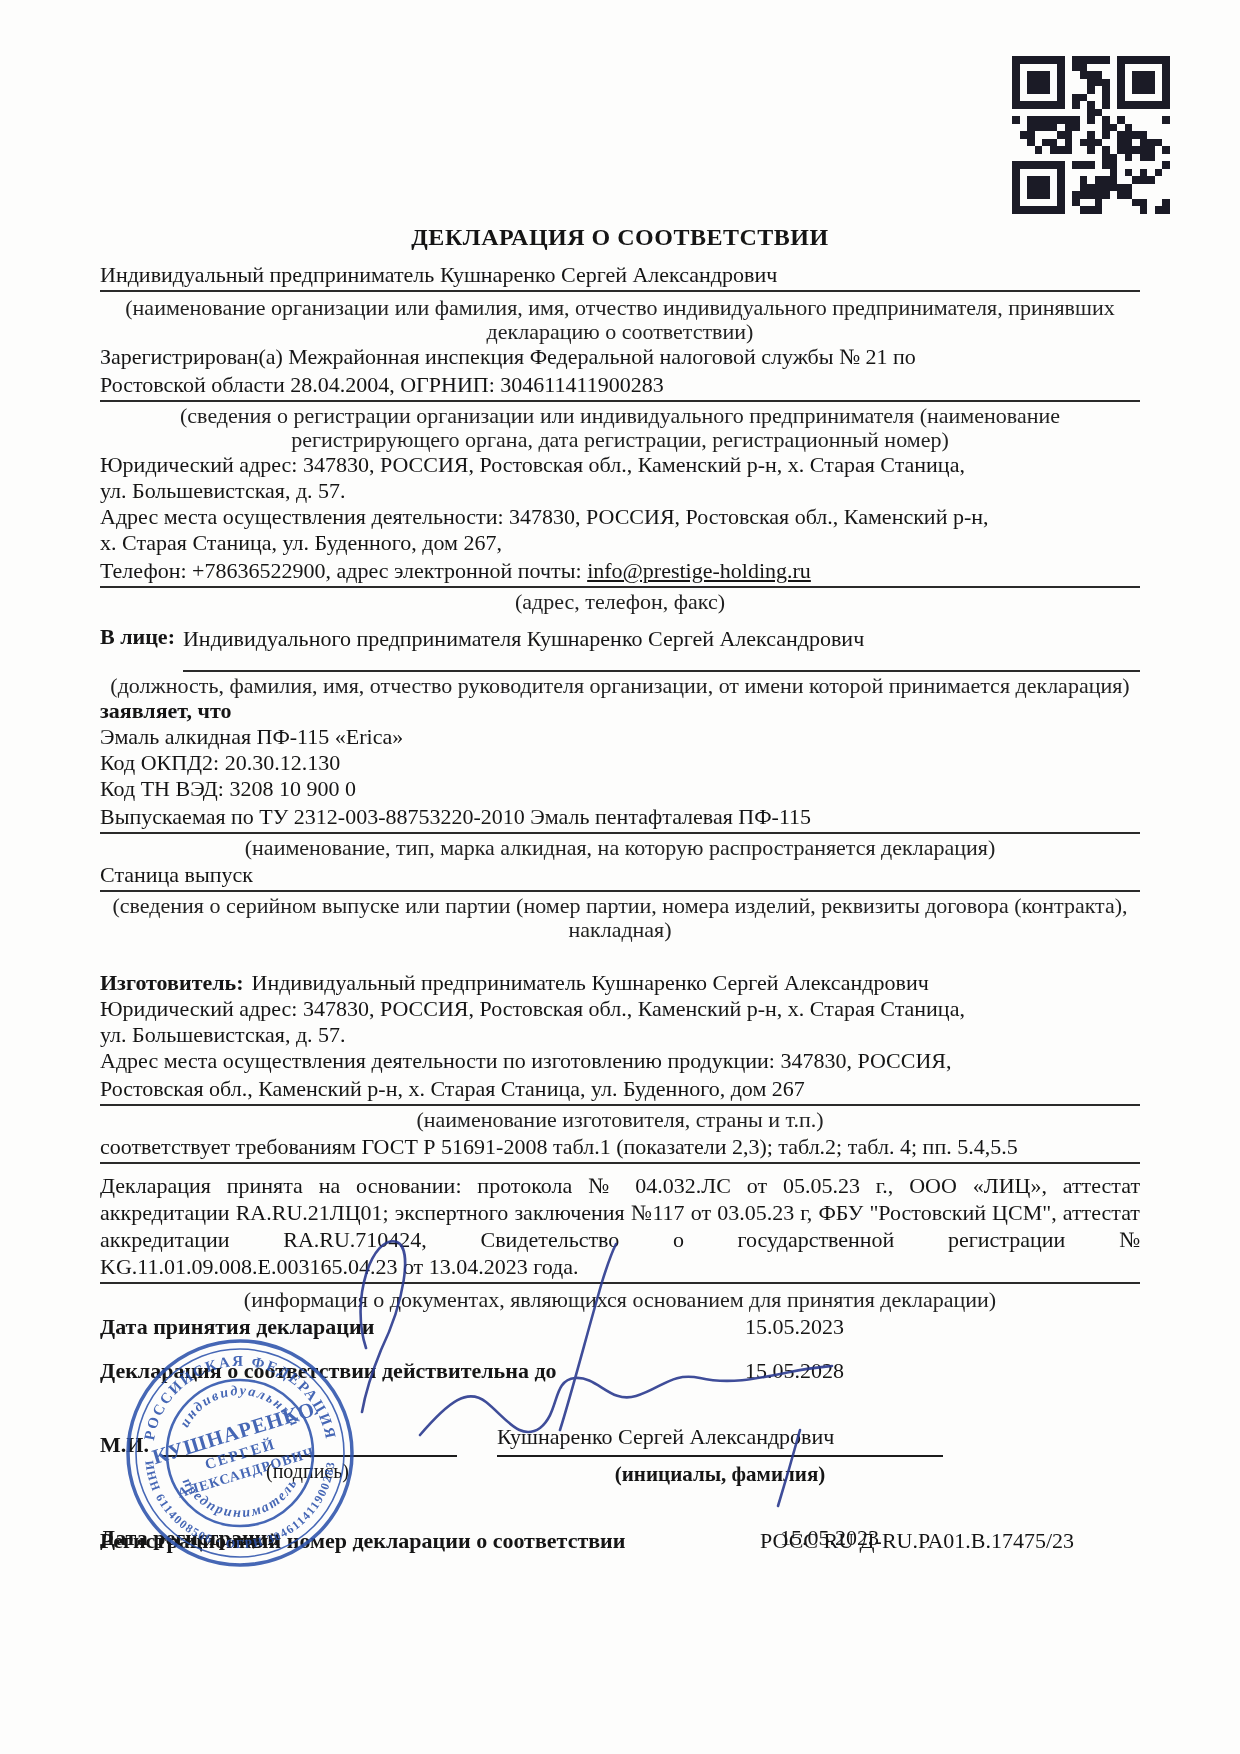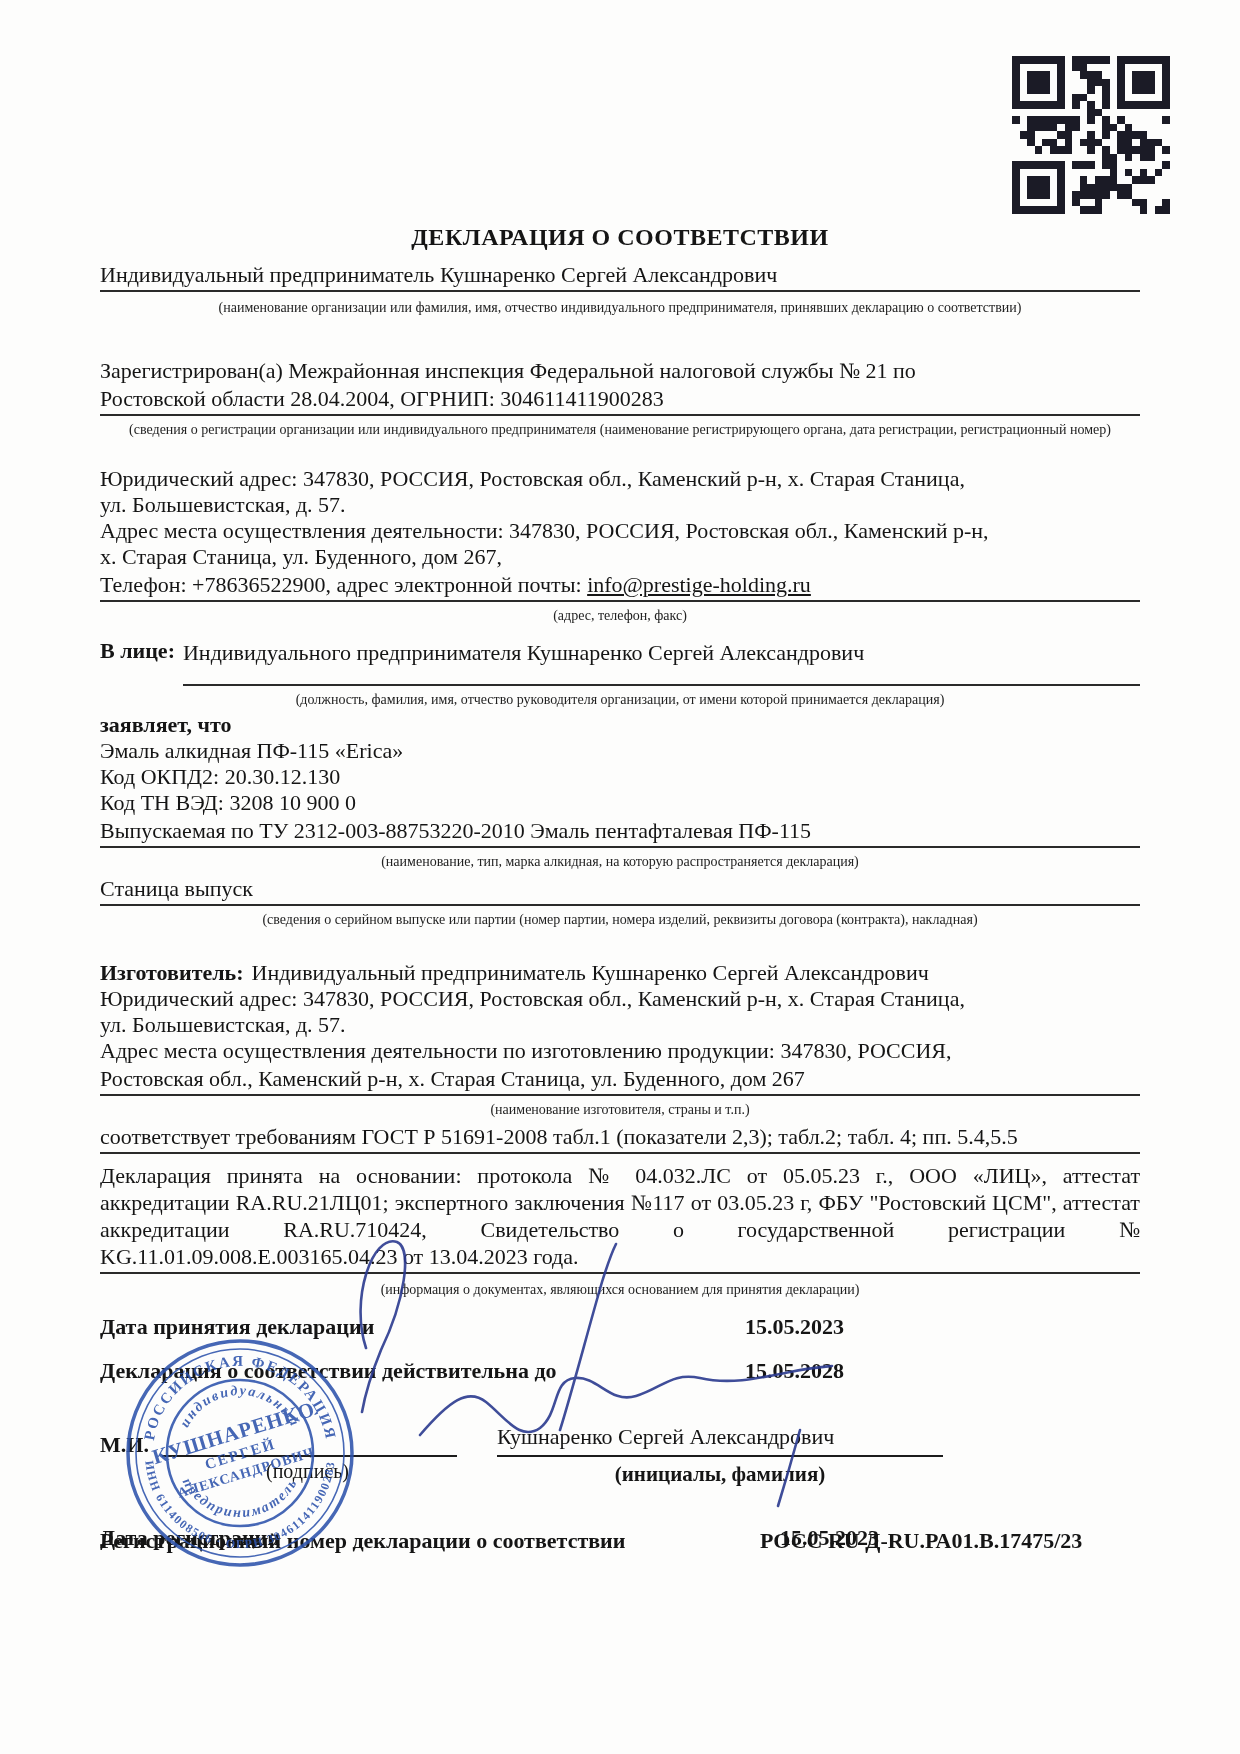--- a/index.html
+++ b/index.html
@@ -13,7 +13,7 @@
   .flexrow .lead{white-space:nowrap;margin-right:8px;}
   .flexrow .rest{flex:1;}
   .flexrow.uline .rest{border-bottom:2px solid #2a2a2a;line-height:29px;padding-bottom:17px;}
-  .cap{font-size:14px;line-height:24px;text-align:center;color:#222;}
+  .cap{font-size:22px;line-height:24px;text-align:center;color:#222;}
   .cap2{height:48px;}
   .title{font-size:24px;font-weight:bold;letter-spacing:.5px;line-height:30px;text-align:center;}
   .just{text-align:justify;line-height:27px;border-bottom:2px solid #2a2a2a;padding-bottom:2px;}

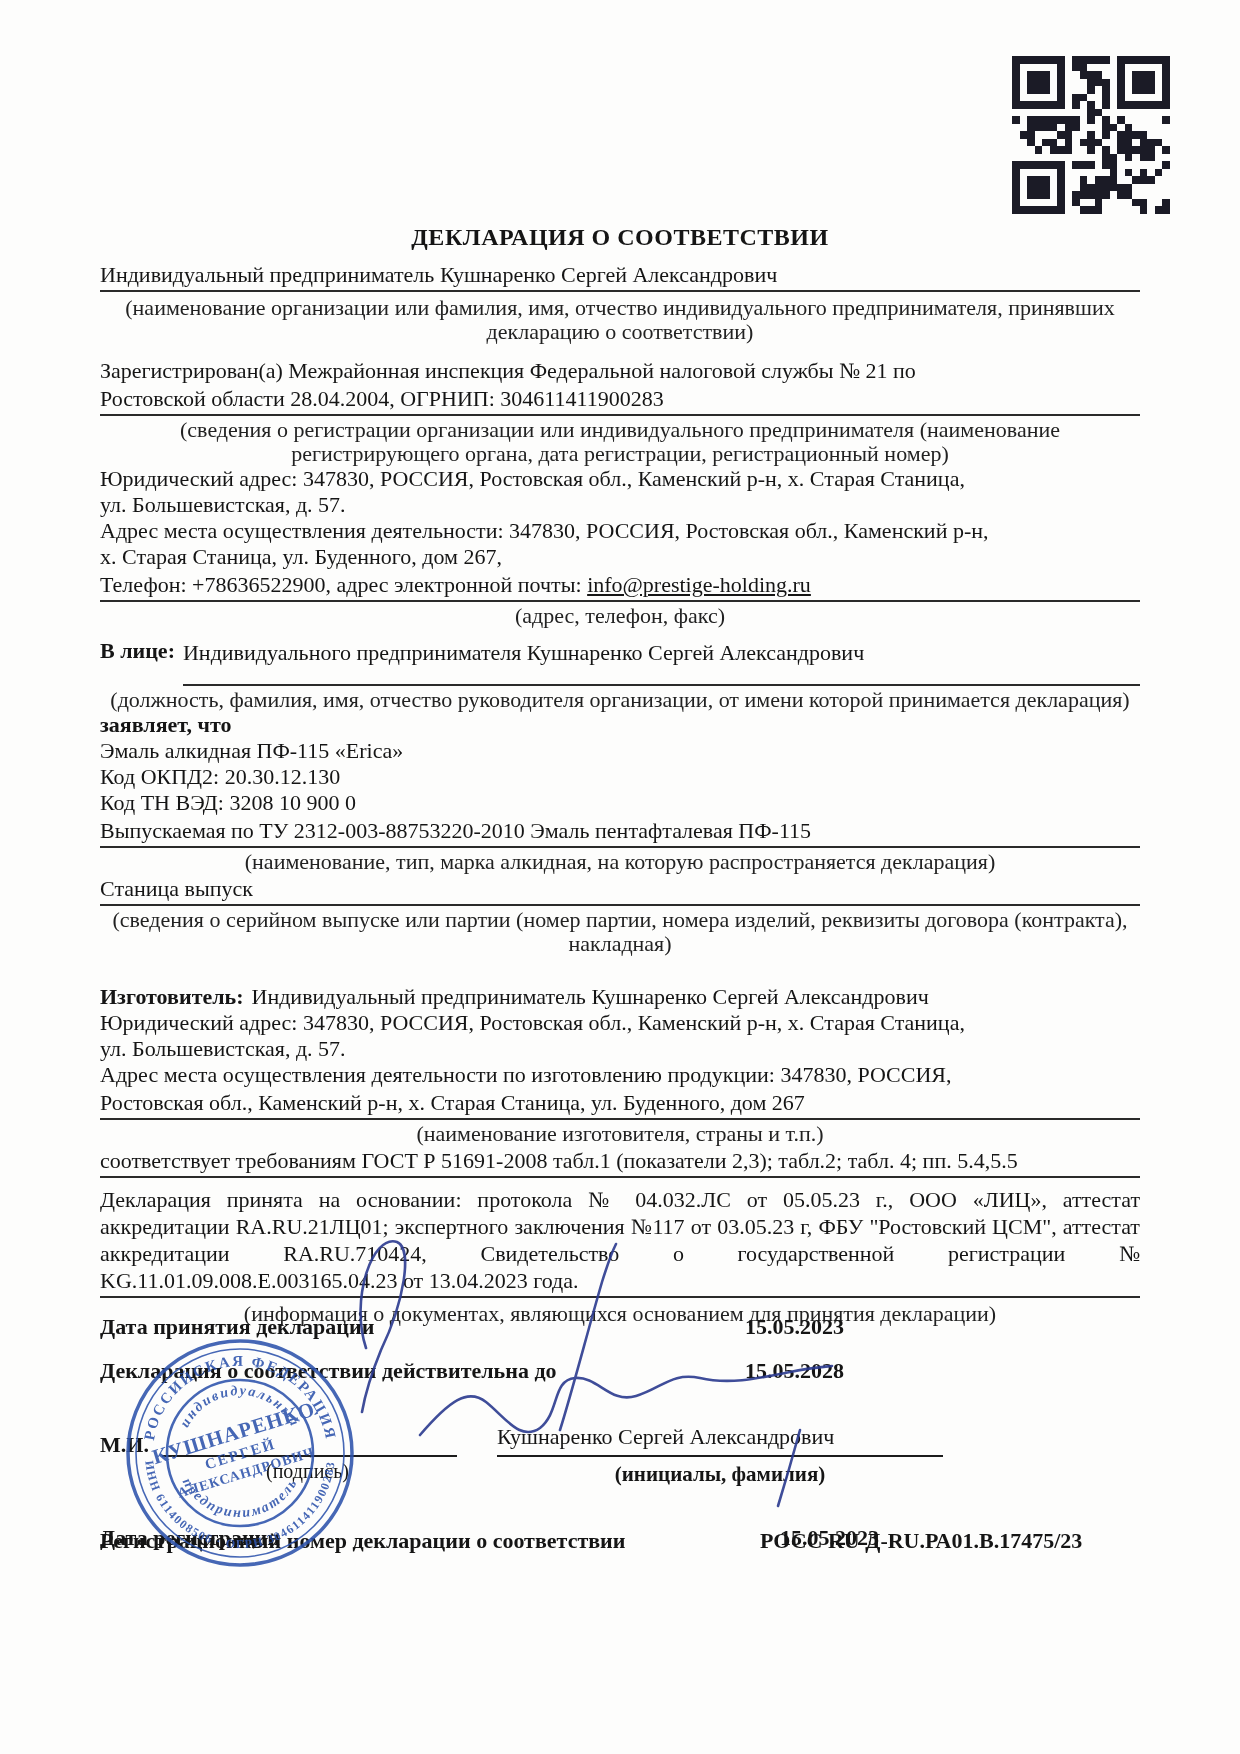--- a/index.html
+++ b/index.html
@@ -267,7 +267,7 @@
     <div class="row ul" style="margin-top:8px">Индивидуальный предприниматель Кушнаренко Сергей Александрович</div>
     <div class="cap cap2" style="margin-top:4px">(наименование организации или фамилия, имя, отчество индивидуального предпринимателя, принявших декларацию о соответствии)</div>
 
-    <div class="row" style="margin-top:14px">Зарегистрирован(а) Межрайонная инспекция Федеральной налоговой службы № 21 по</div>
+    <div class="row" style="margin-top:0">Зарегистрирован(а) Межрайонная инспекция Федеральной налоговой службы № 21 по</div>
     <div class="row ul">Ростовской области 28.04.2004, ОГРНИП: 304611411900283</div>
     <div class="cap cap2" style="margin-top:2px">(сведения о регистрации организации или индивидуального предпринимателя (наименование регистрирующего органа, дата регистрации, регистрационный номер)</div>
 

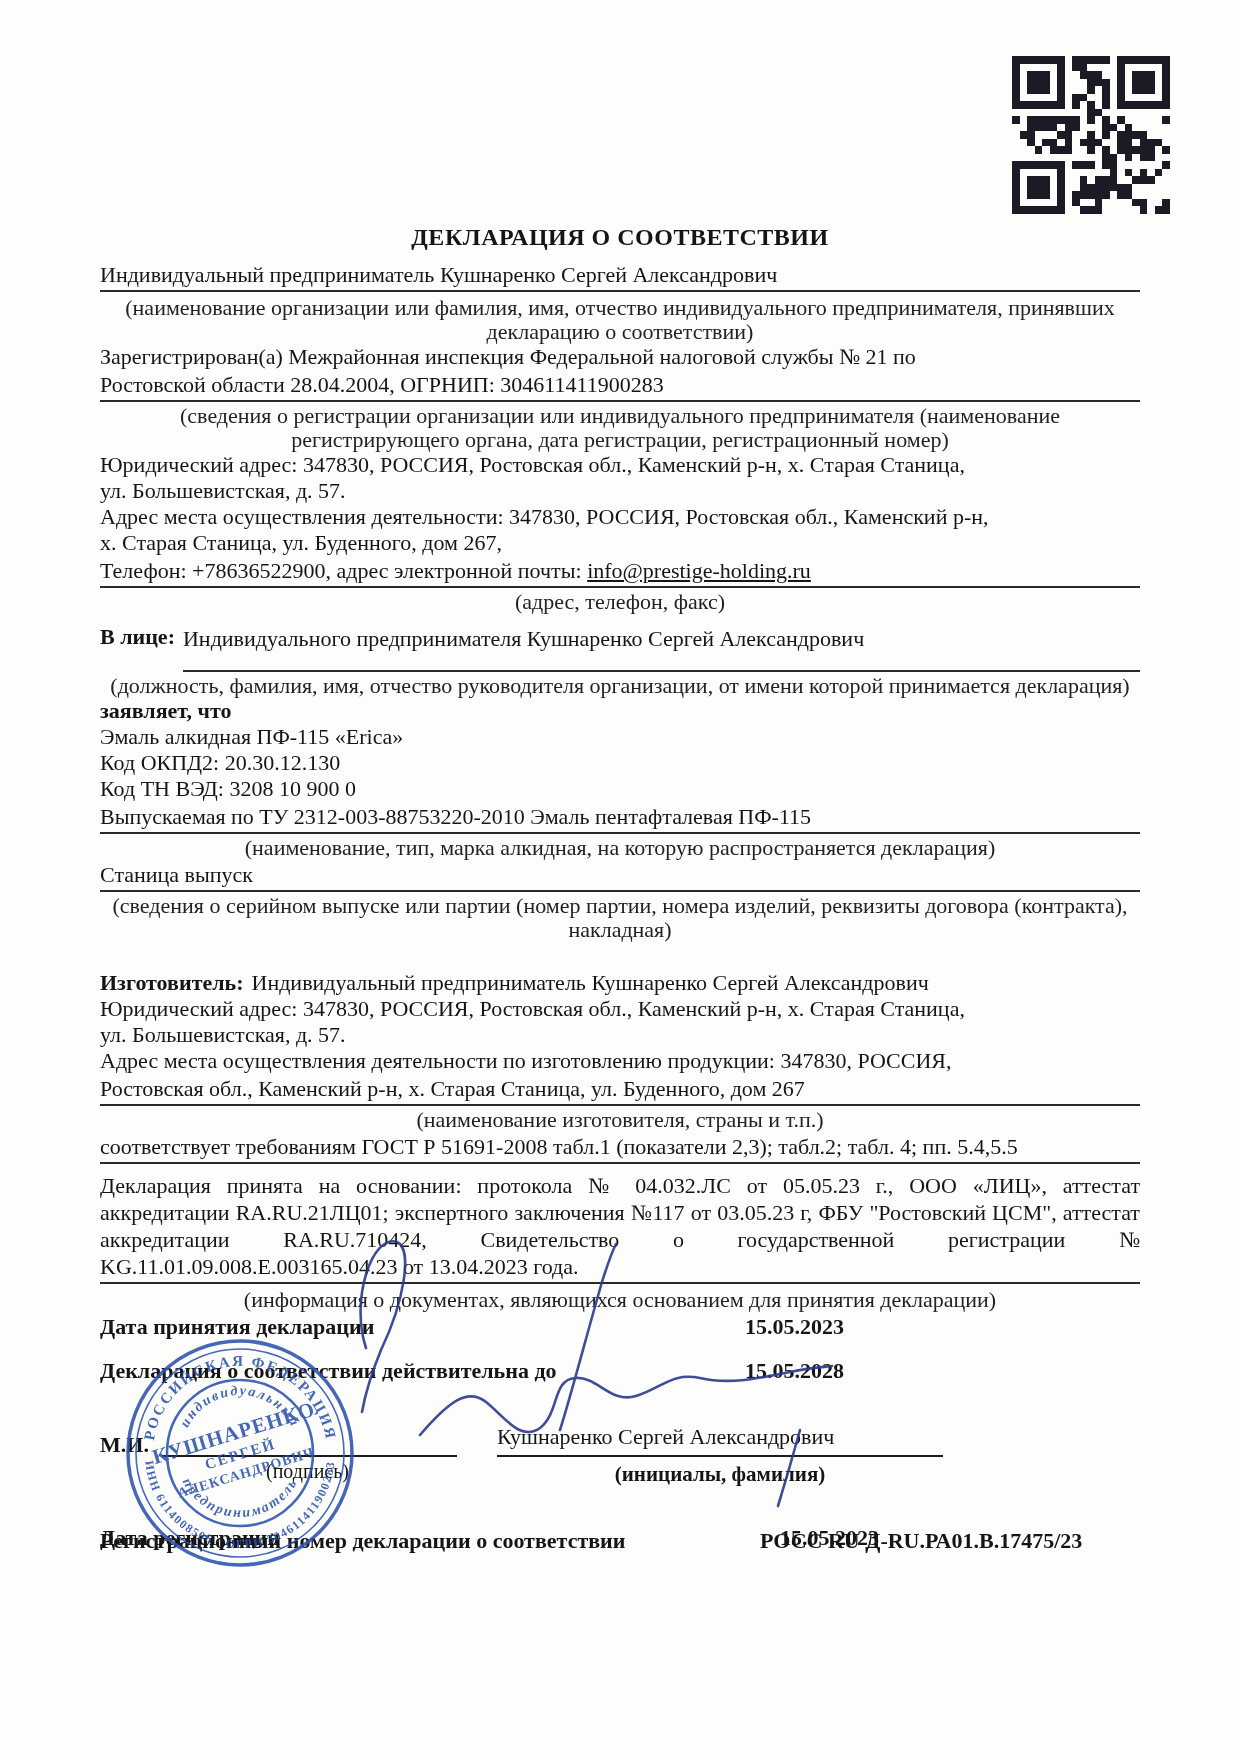--- a/index.html
+++ b/index.html
@@ -20,7 +20,7 @@
   .eml{text-decoration:underline;}
   .abs{position:absolute;}
   .daterow{position:absolute;left:100px;width:1040px;font-size:22px;line-height:26px;}
-  .daterow .val{position:absolute;left:645px;top:0;font-weight:bold;}
+  .daterow .val{position:absolute;left:645px;top:0;font-weight:normal;}
   .qr{position:absolute;left:1012px;top:56px;width:158px;height:158px;}
   .qr svg{width:100%;height:100%;}
   .sigline{position:absolute;border-top:2px solid #1c1c1c;height:0;}

